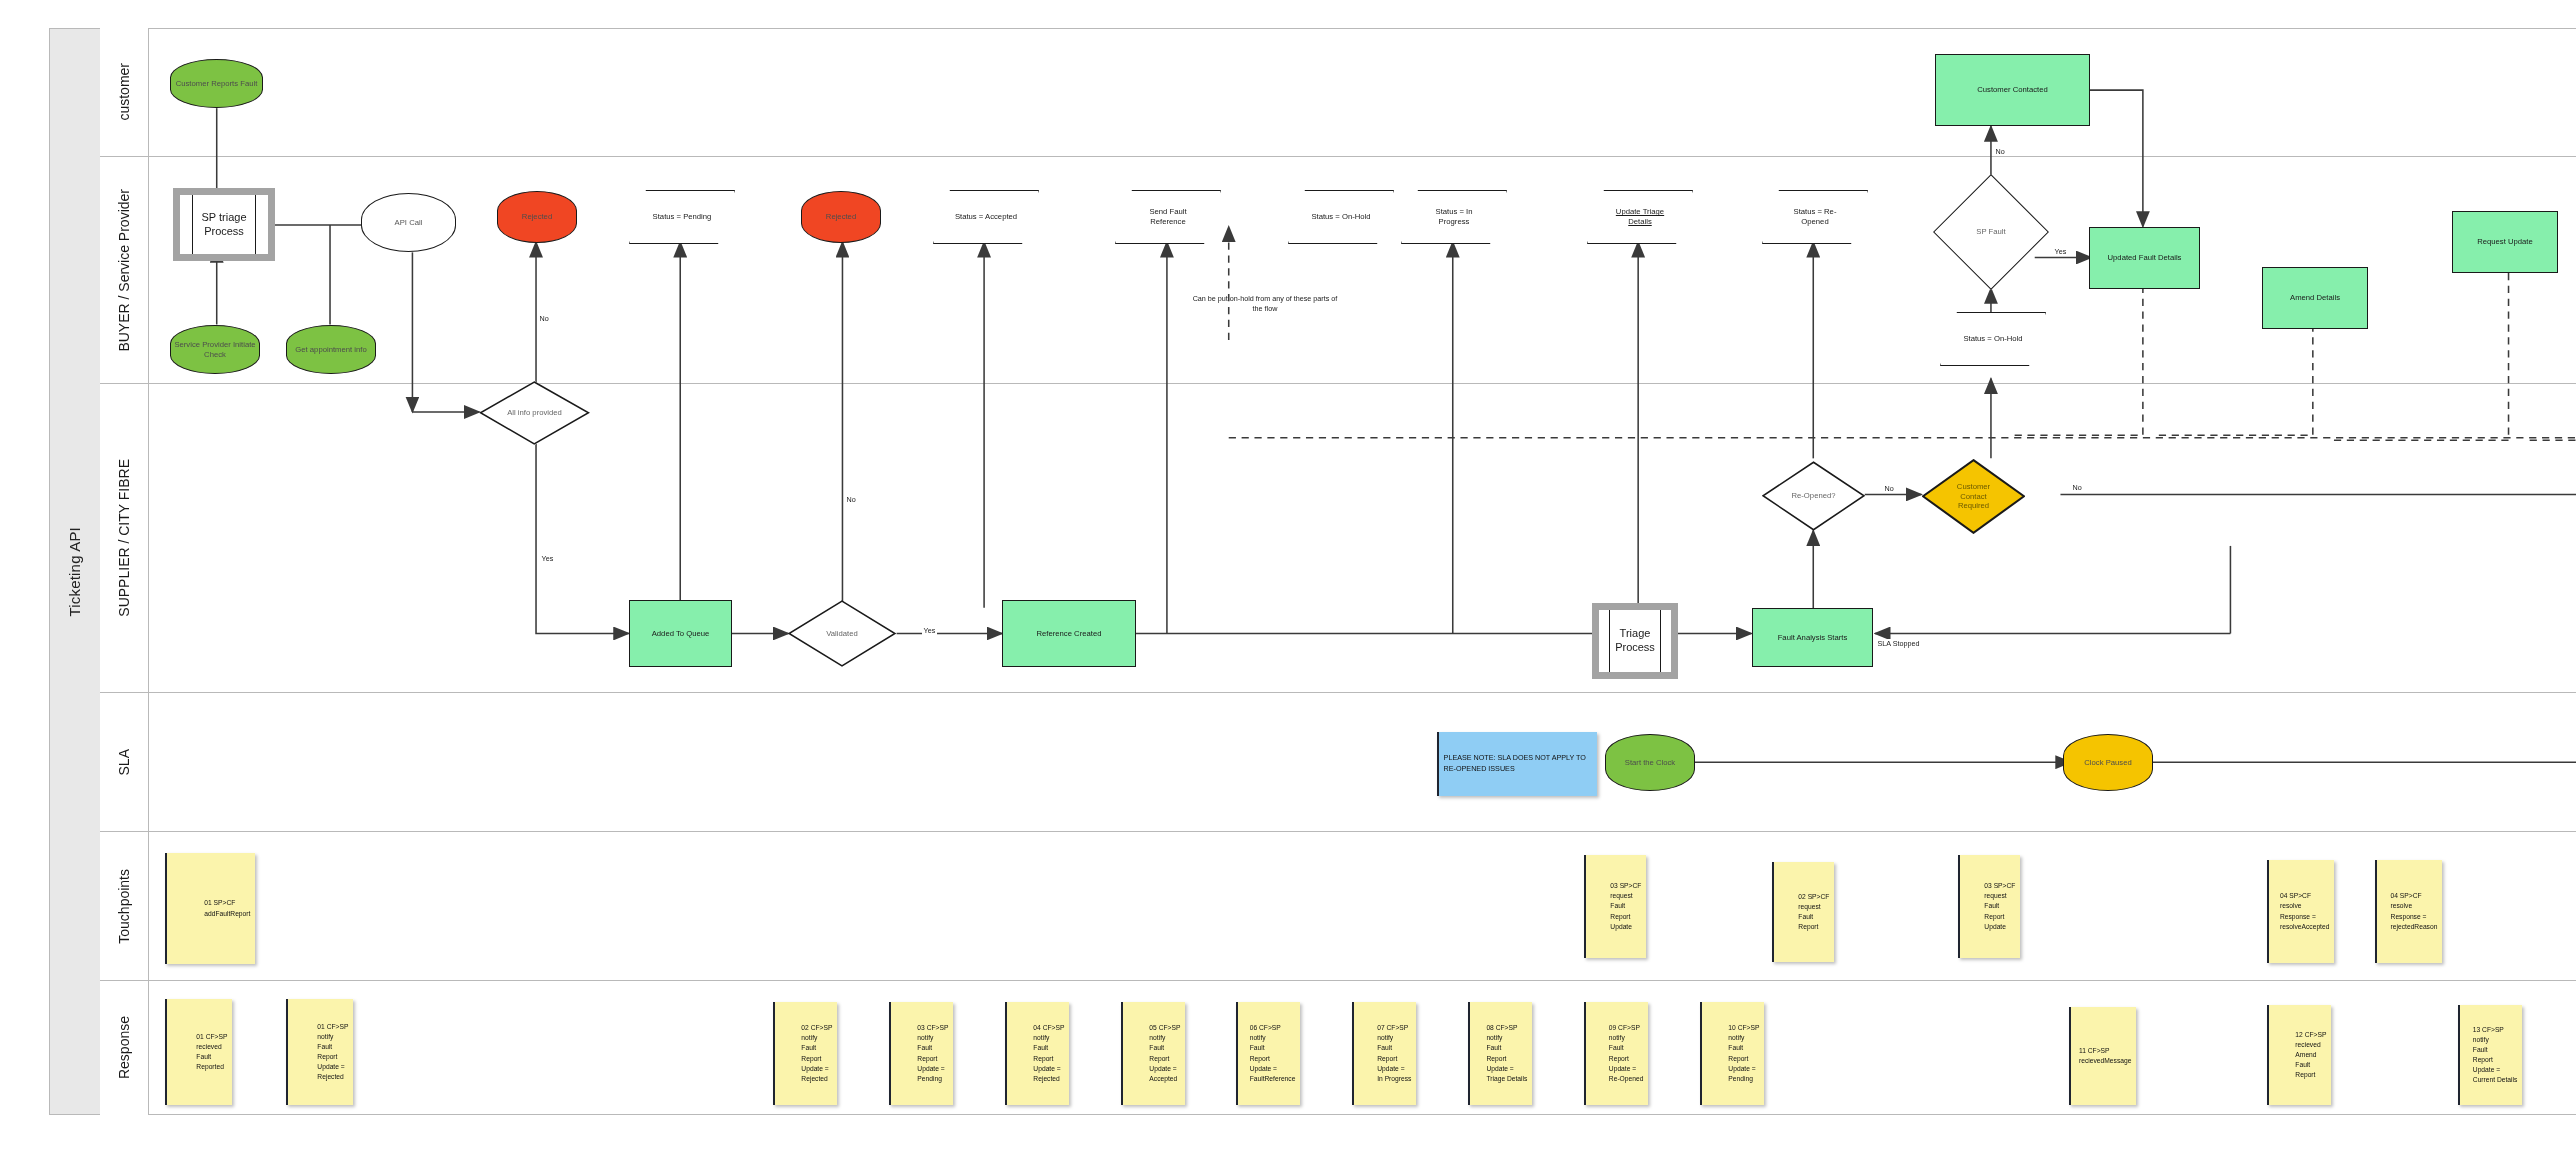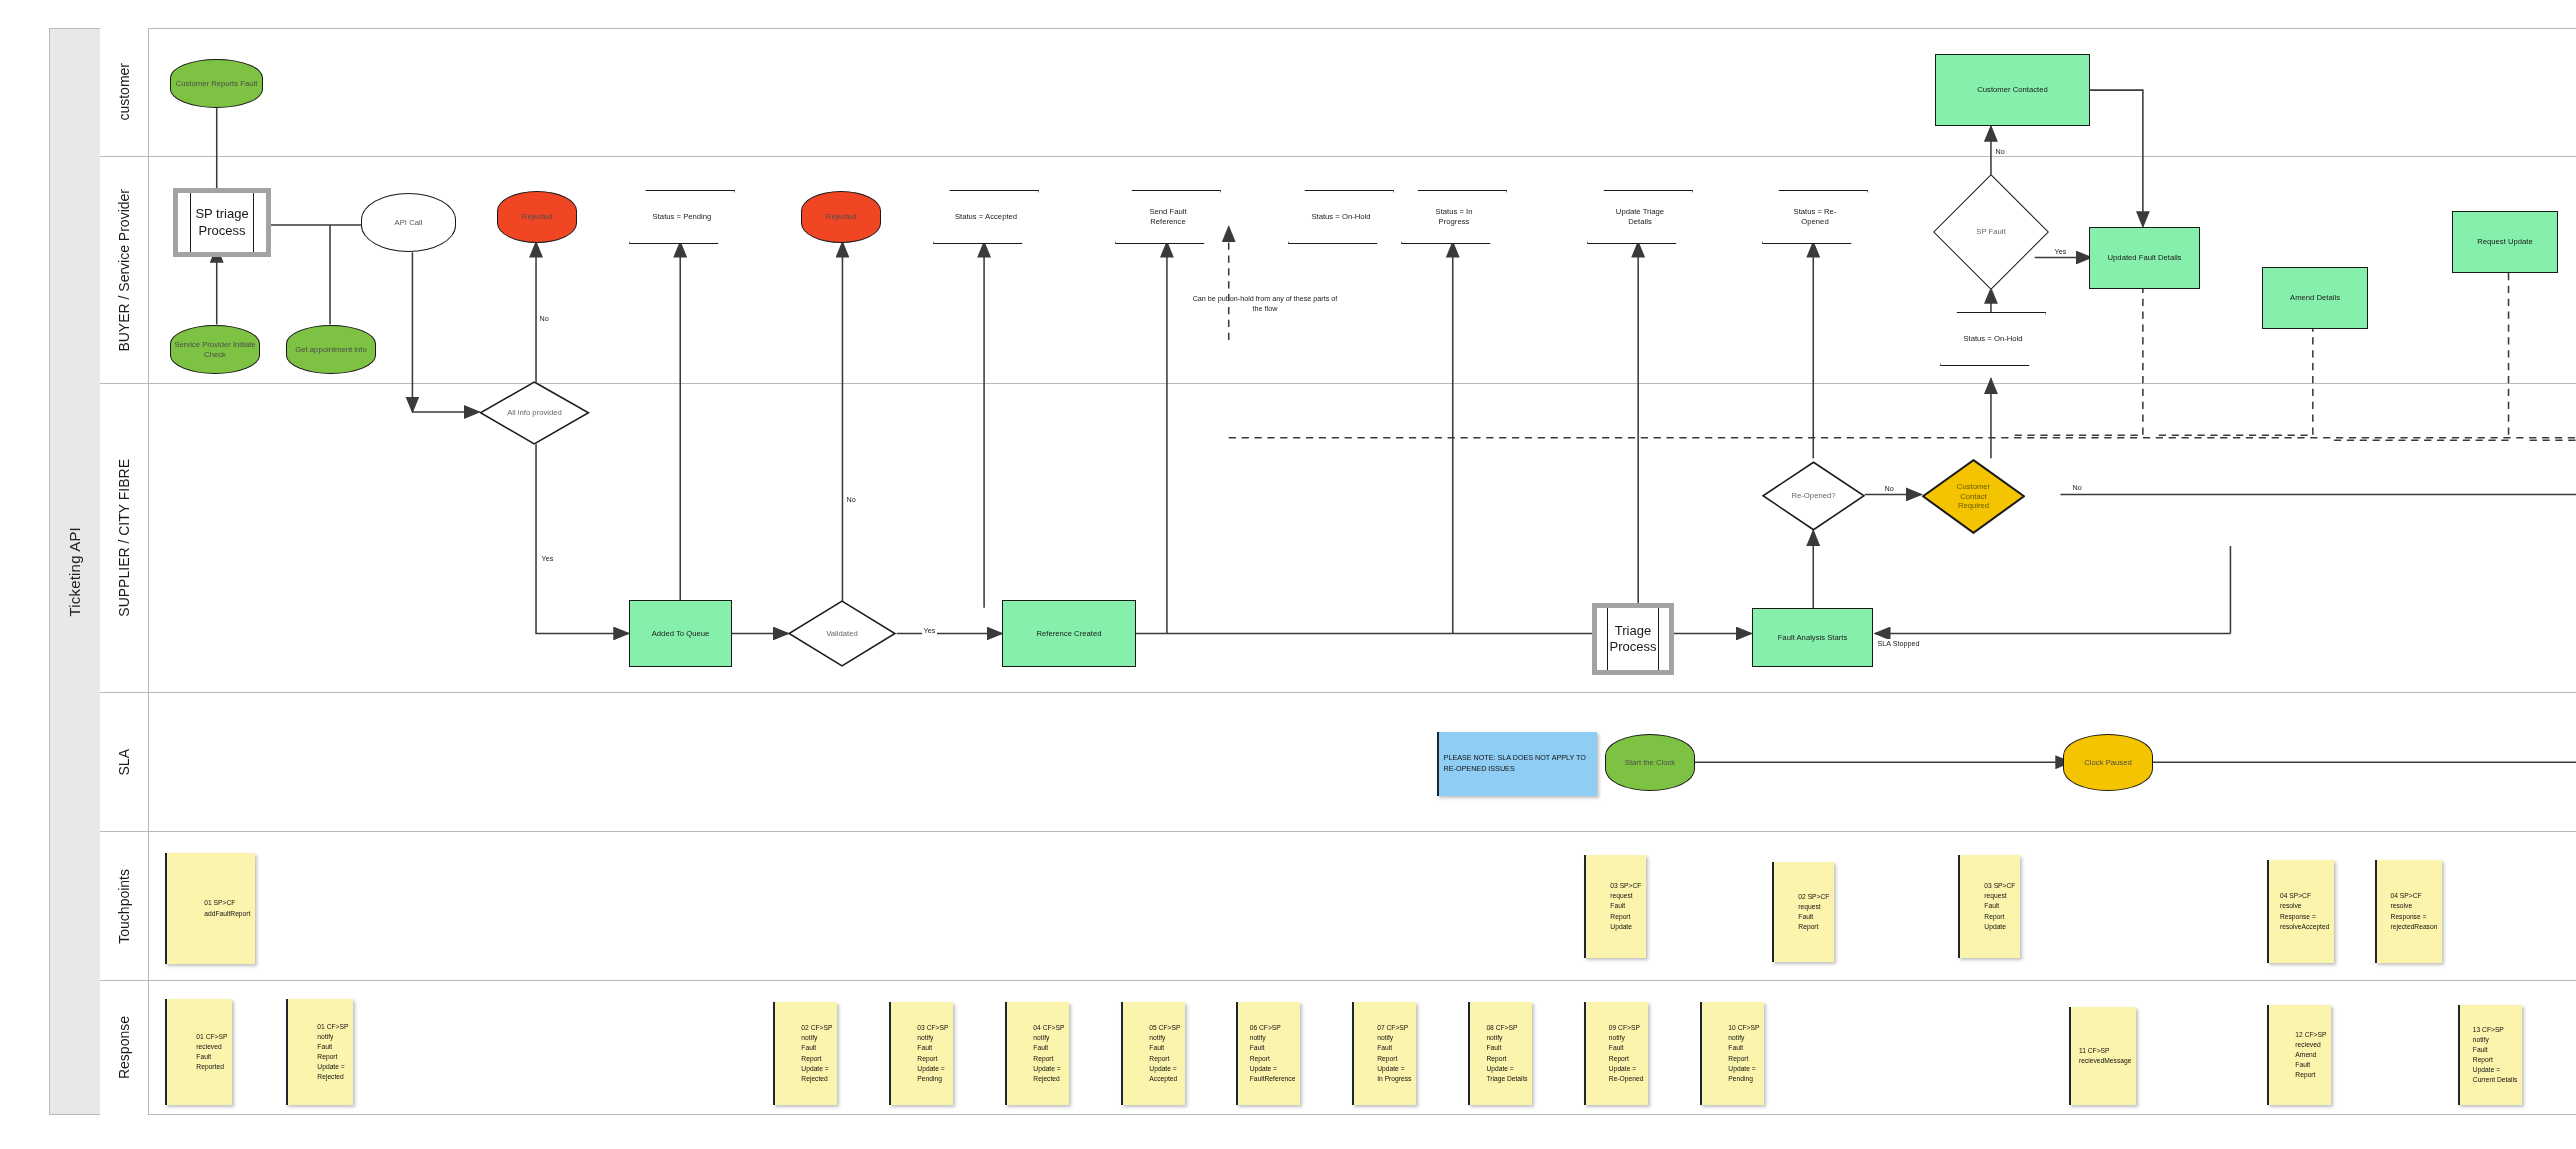--- a/index.html
+++ b/index.html
@@ -35,8 +35,8 @@
      transform:rotate(45deg);box-sizing:border-box;}
   .diamond-wrap .dlabel{position:absolute;inset:0;display:flex;align-items:center;justify-content:center;
      text-align:center;font-size:7.7px;color:#666;line-height:1.25;z-index:2;padding:0 2.1px;}
-  .subproc{background:#fff;border:5px solid #a3a3a3;color:#1a1a1a;position:absolute;z-index:5;
-     display:flex;align-items:center;justify-content:center;text-align:center;font-size:13px;line-height:1.25;}
+  .subproc{background:#fff;border:7px solid #a3a3a3;color:#1a1a1a;position:absolute;z-index:5;
+     display:flex;align-items:center;justify-content:center;text-align:center;font-size:11px;line-height:1.25;}
   .subproc:before,.subproc:after{content:"";position:absolute;top:0;bottom:0;width:0;border-left:1px solid #1a1a1a;}
   .subproc:before{left:14%;} .subproc:after{right:14%;}
 

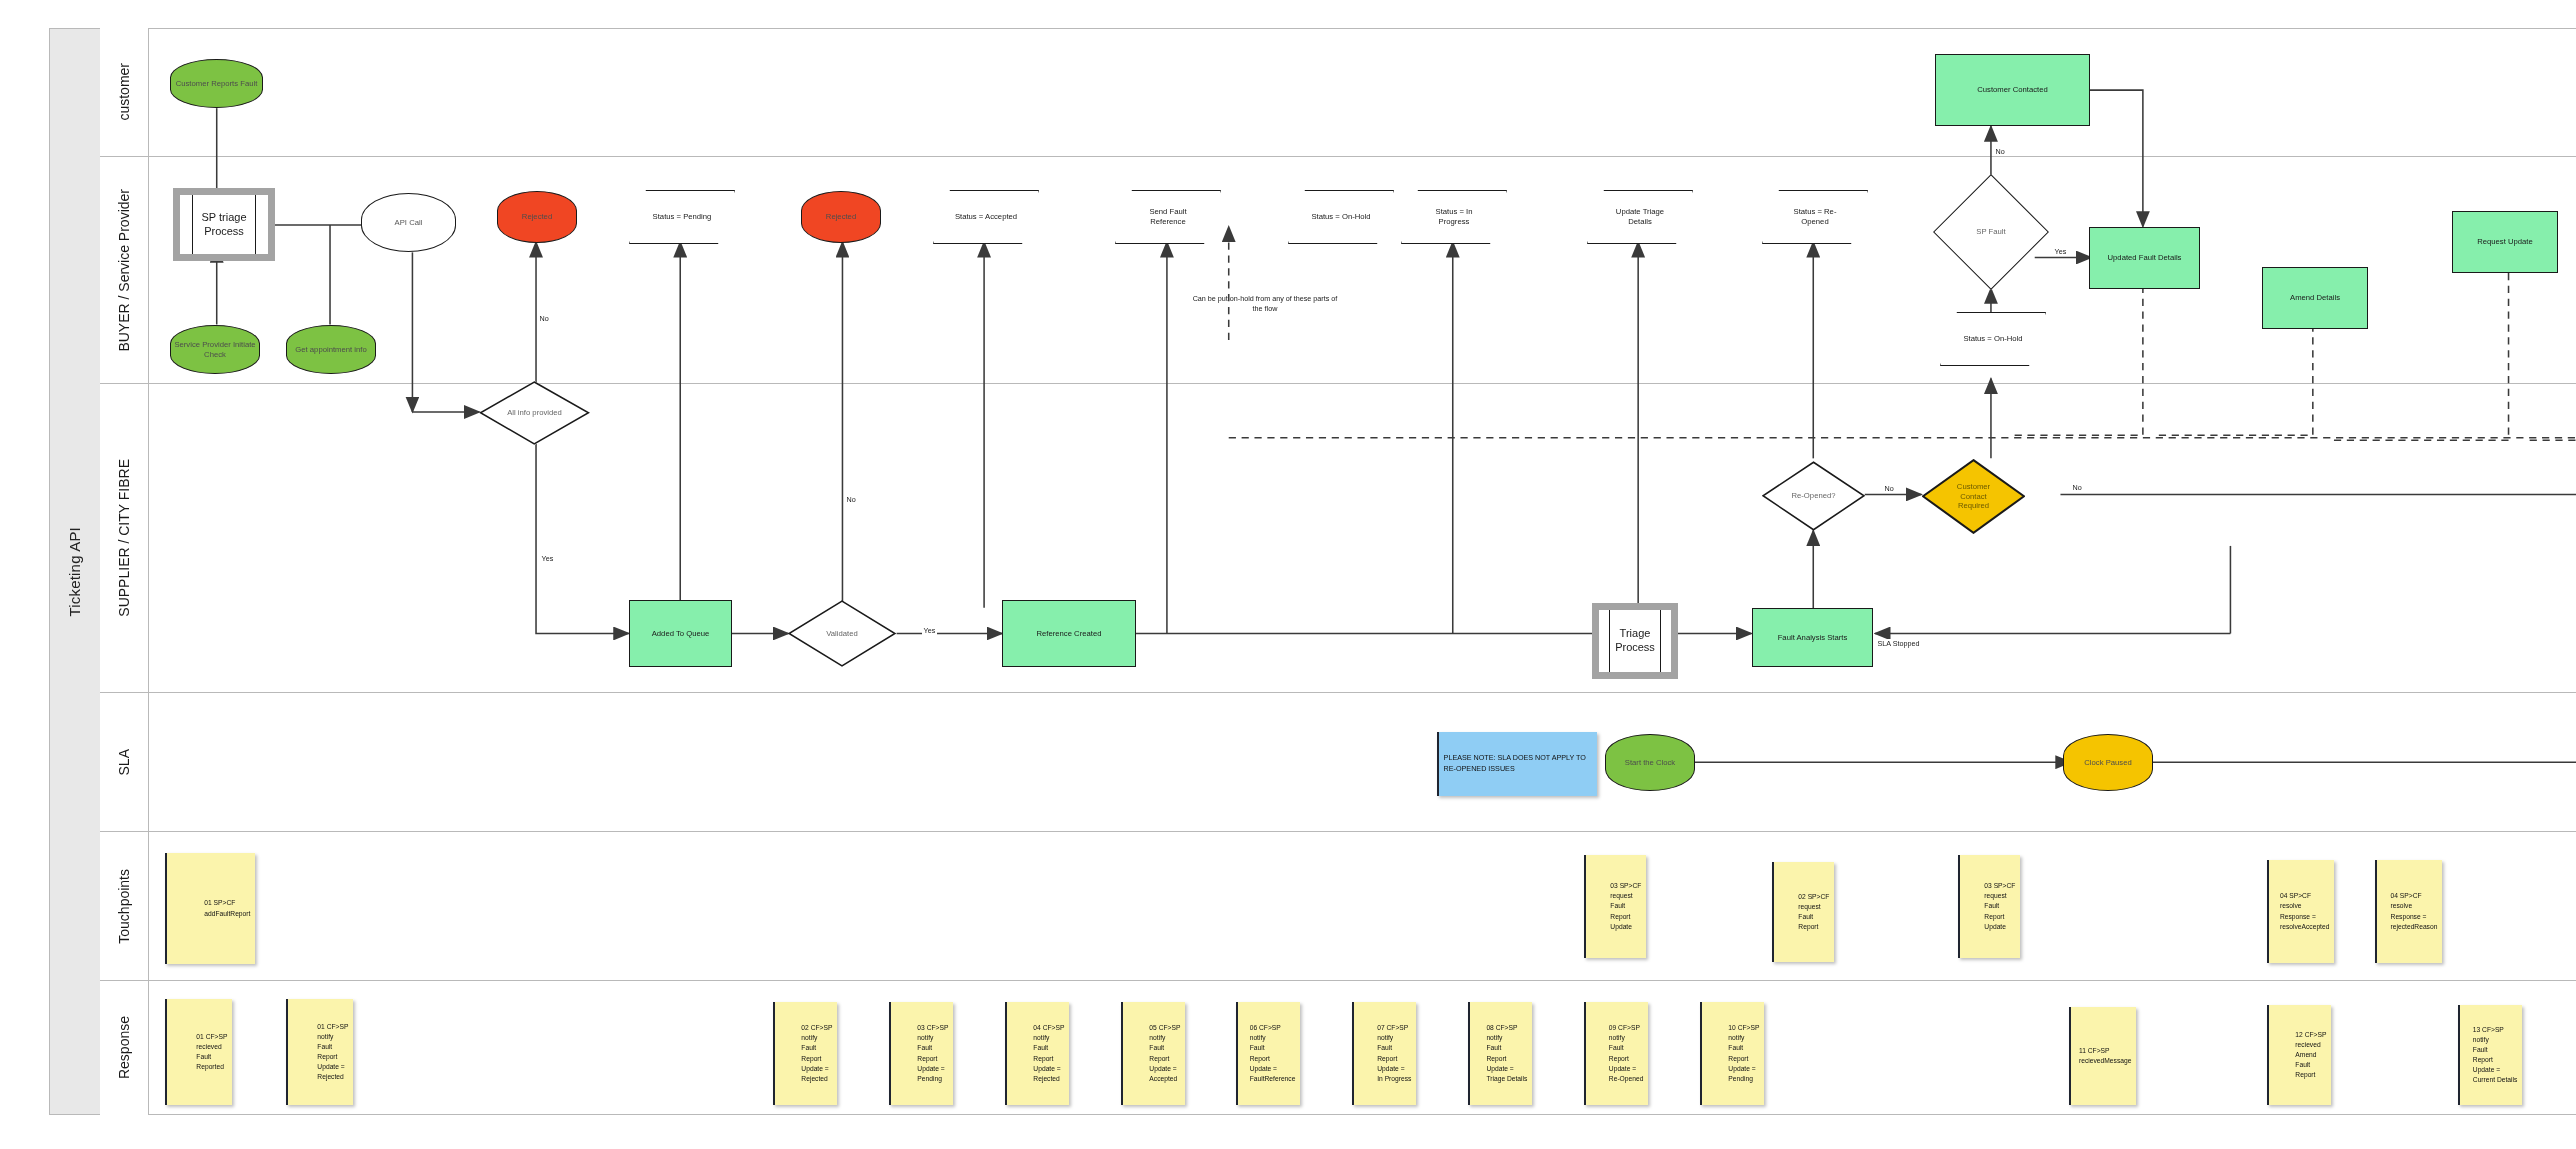--- a/index.html
+++ b/index.html
@@ -239,7 +239,7 @@
     <span style="white-space:pre-line">Status = In
 Progress</span>
   </div>
-  <div class="node parallelogram" style="left:1587px;top:190px;width:106px;height:54px;">
+  <div class="node parallelogram" style="left:1587px;top:190px;width:106px;height:54px;text-decoration:underline;">
     <span style="white-space:pre-line">Update Triage
 Details</span>
   </div>

